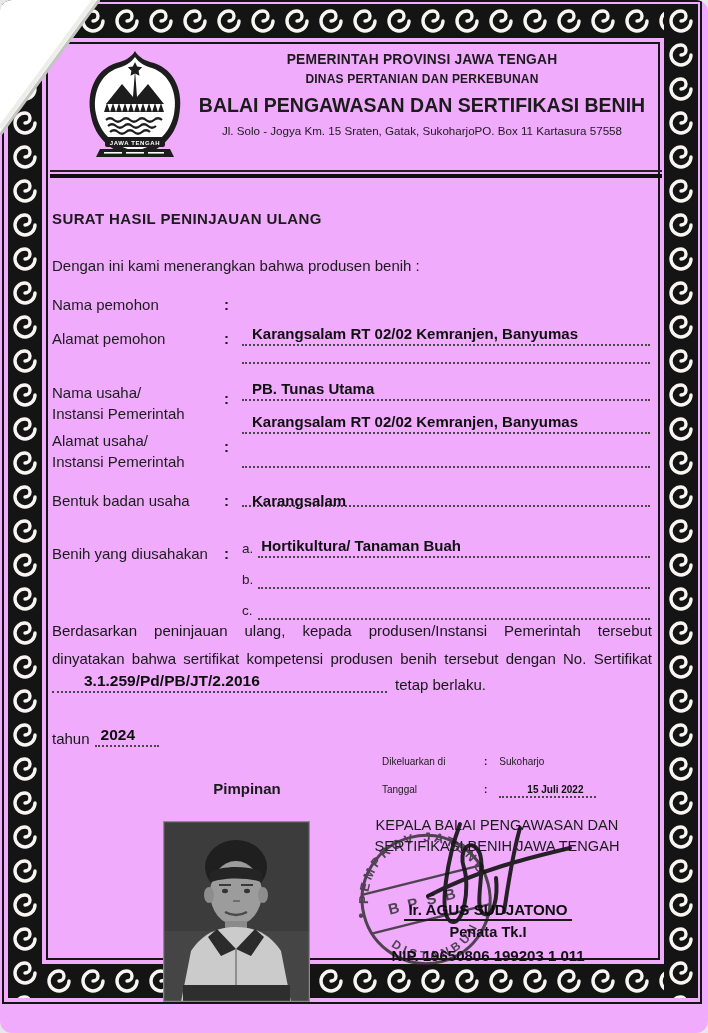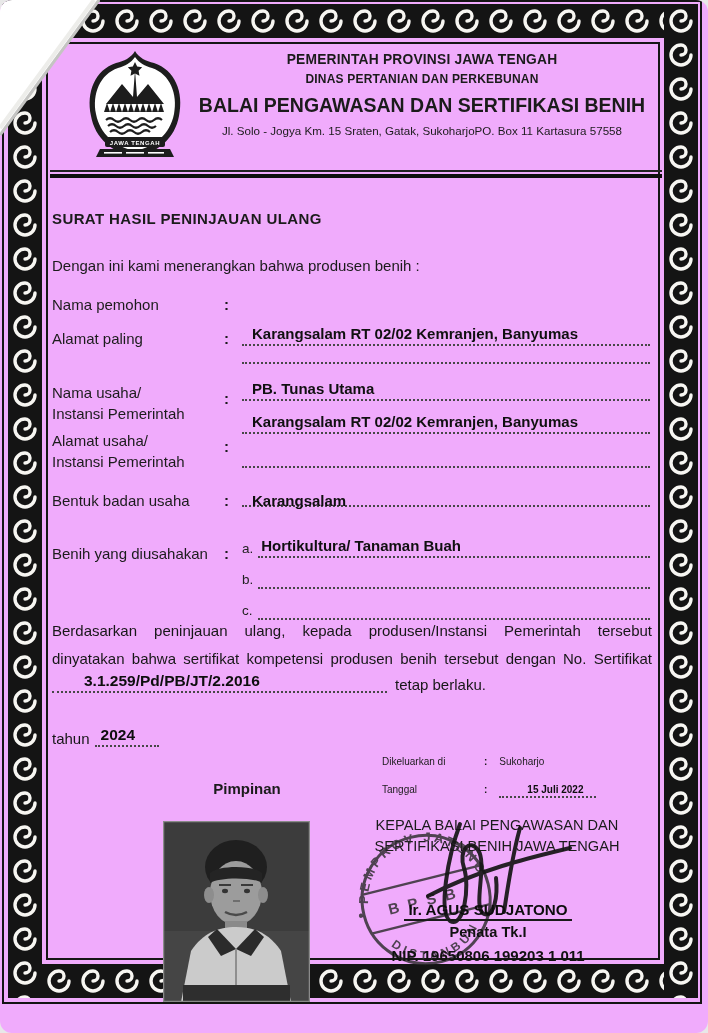--- a/index.html
+++ b/index.html
@@ -163,7 +163,7 @@
   <div class="lbl" style="left:52px;top:296px">Nama pemohon</div>
   <div class="colon" style="top:296px">:</div>
 
-  <div class="lbl" style="left:52px;top:330px">Alamat paling</div>
+  <div class="lbl" style="left:52px;top:330px">Alamat pemohon</div>
   <div class="colon" style="top:330px">:</div>
   <div class="dotline" style="top:324px">
     <b class="val">Karangsalam RT 02/02 Kemranjen, Banyumas</b>

